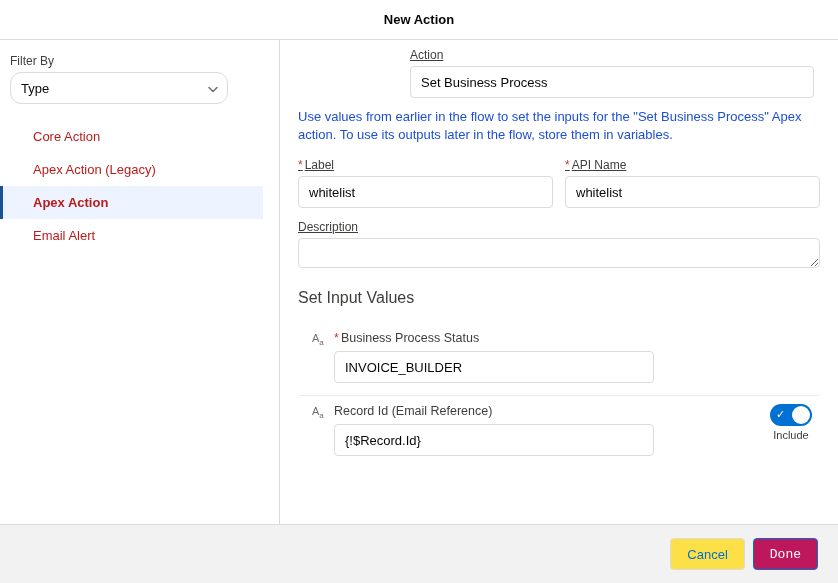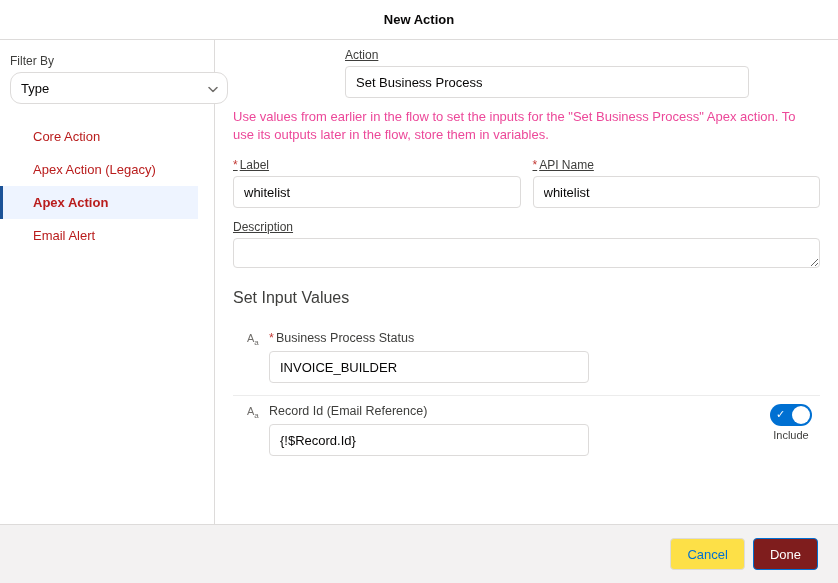--- a/index.html
+++ b/index.html
@@ -30,7 +30,7 @@
       overflow: hidden;
     }
     .sidebar {
-      width: 215px;
+      width: 280px;
       border-right: 1px solid #dddbda;
       padding: 14px 16px 0 0;
       flex-shrink: 0;

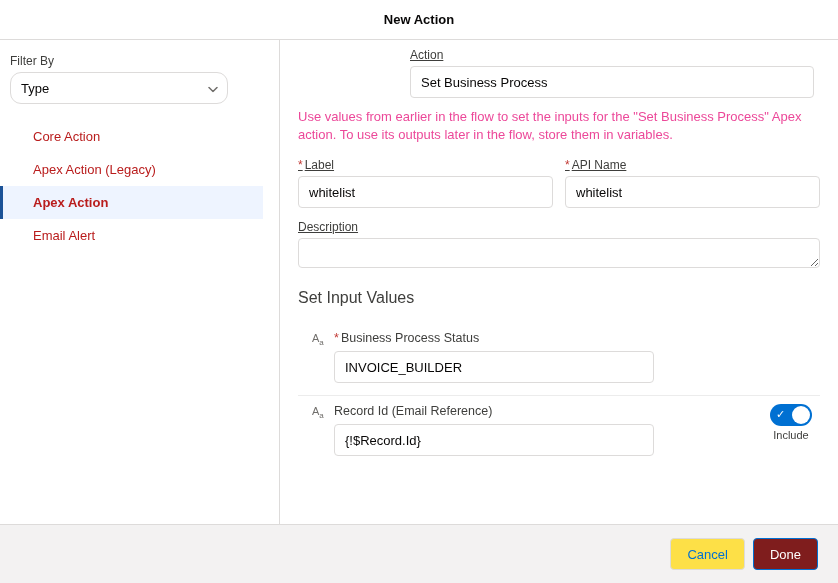--- a/index.html
+++ b/index.html
@@ -112,7 +112,7 @@
     .textarea-input { height: 30px; resize: both; padding: 6px 10px; }
     .hint {
       font-size: 13px;
-      color: #ec4899;
+      color: #1d4ed8;
       margin: 6px 0 14px 0;
       line-height: 1.4;
     }

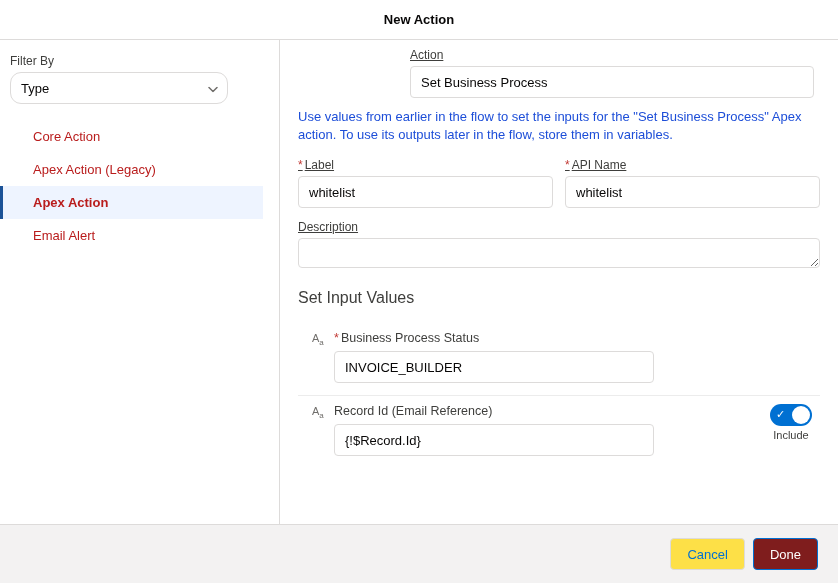--- a/index.html
+++ b/index.html
@@ -217,9 +217,10 @@
       color: #0070d2;
     }
     .btn-primary {
-      background: #7f1d1d;
+      background: #be185d;
       color: #fff;
       border-color: #0070d2;
+      font-family: Liberation Mono, monospace;
     }
   </style>
 </head>

